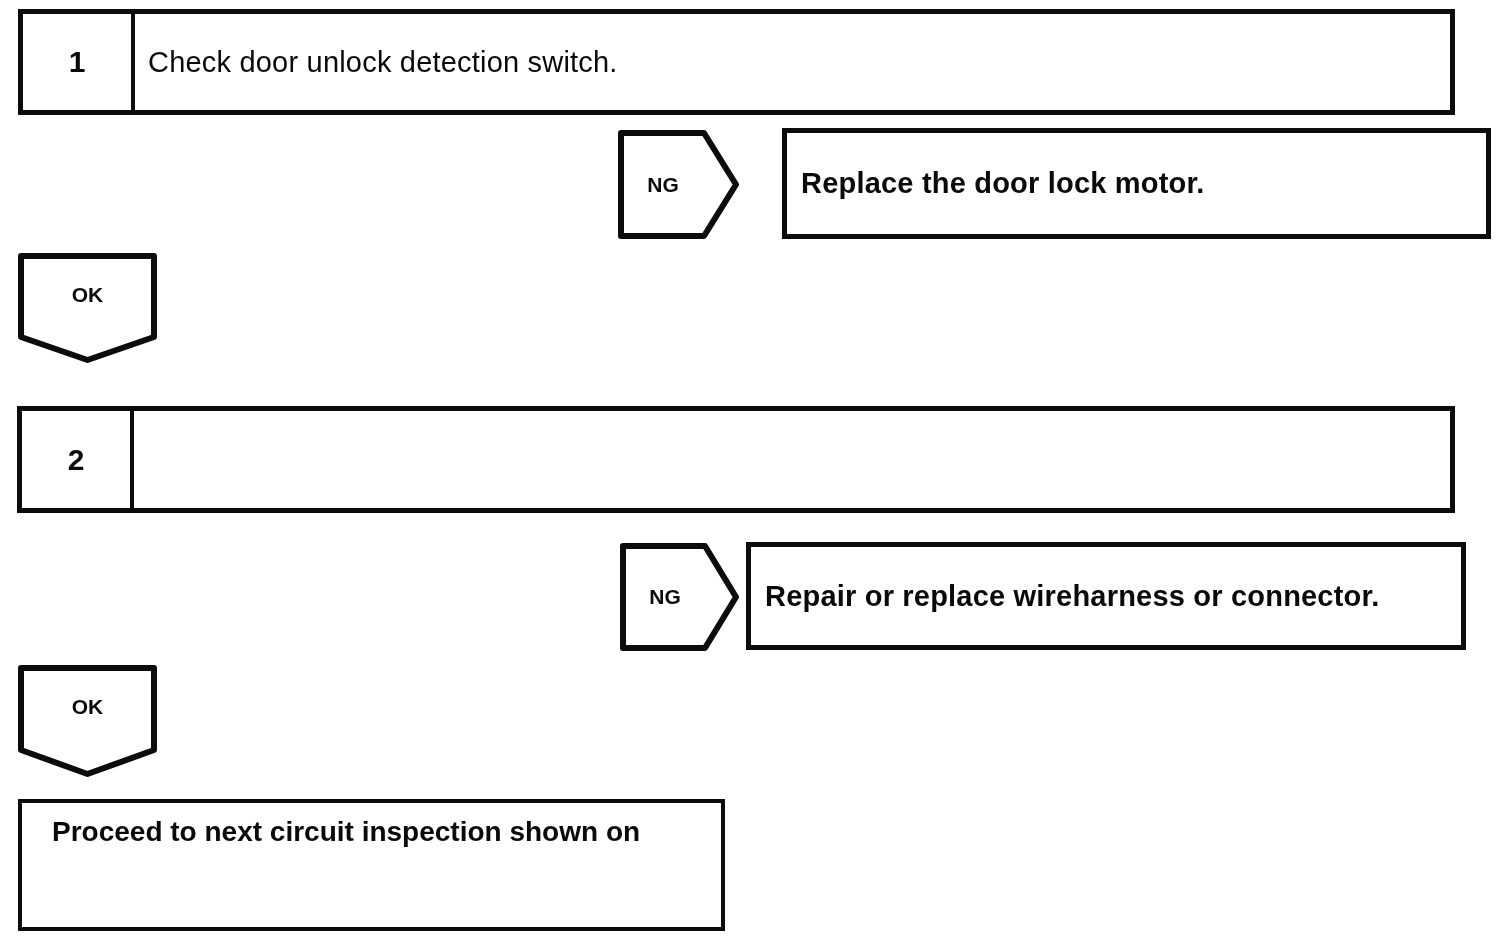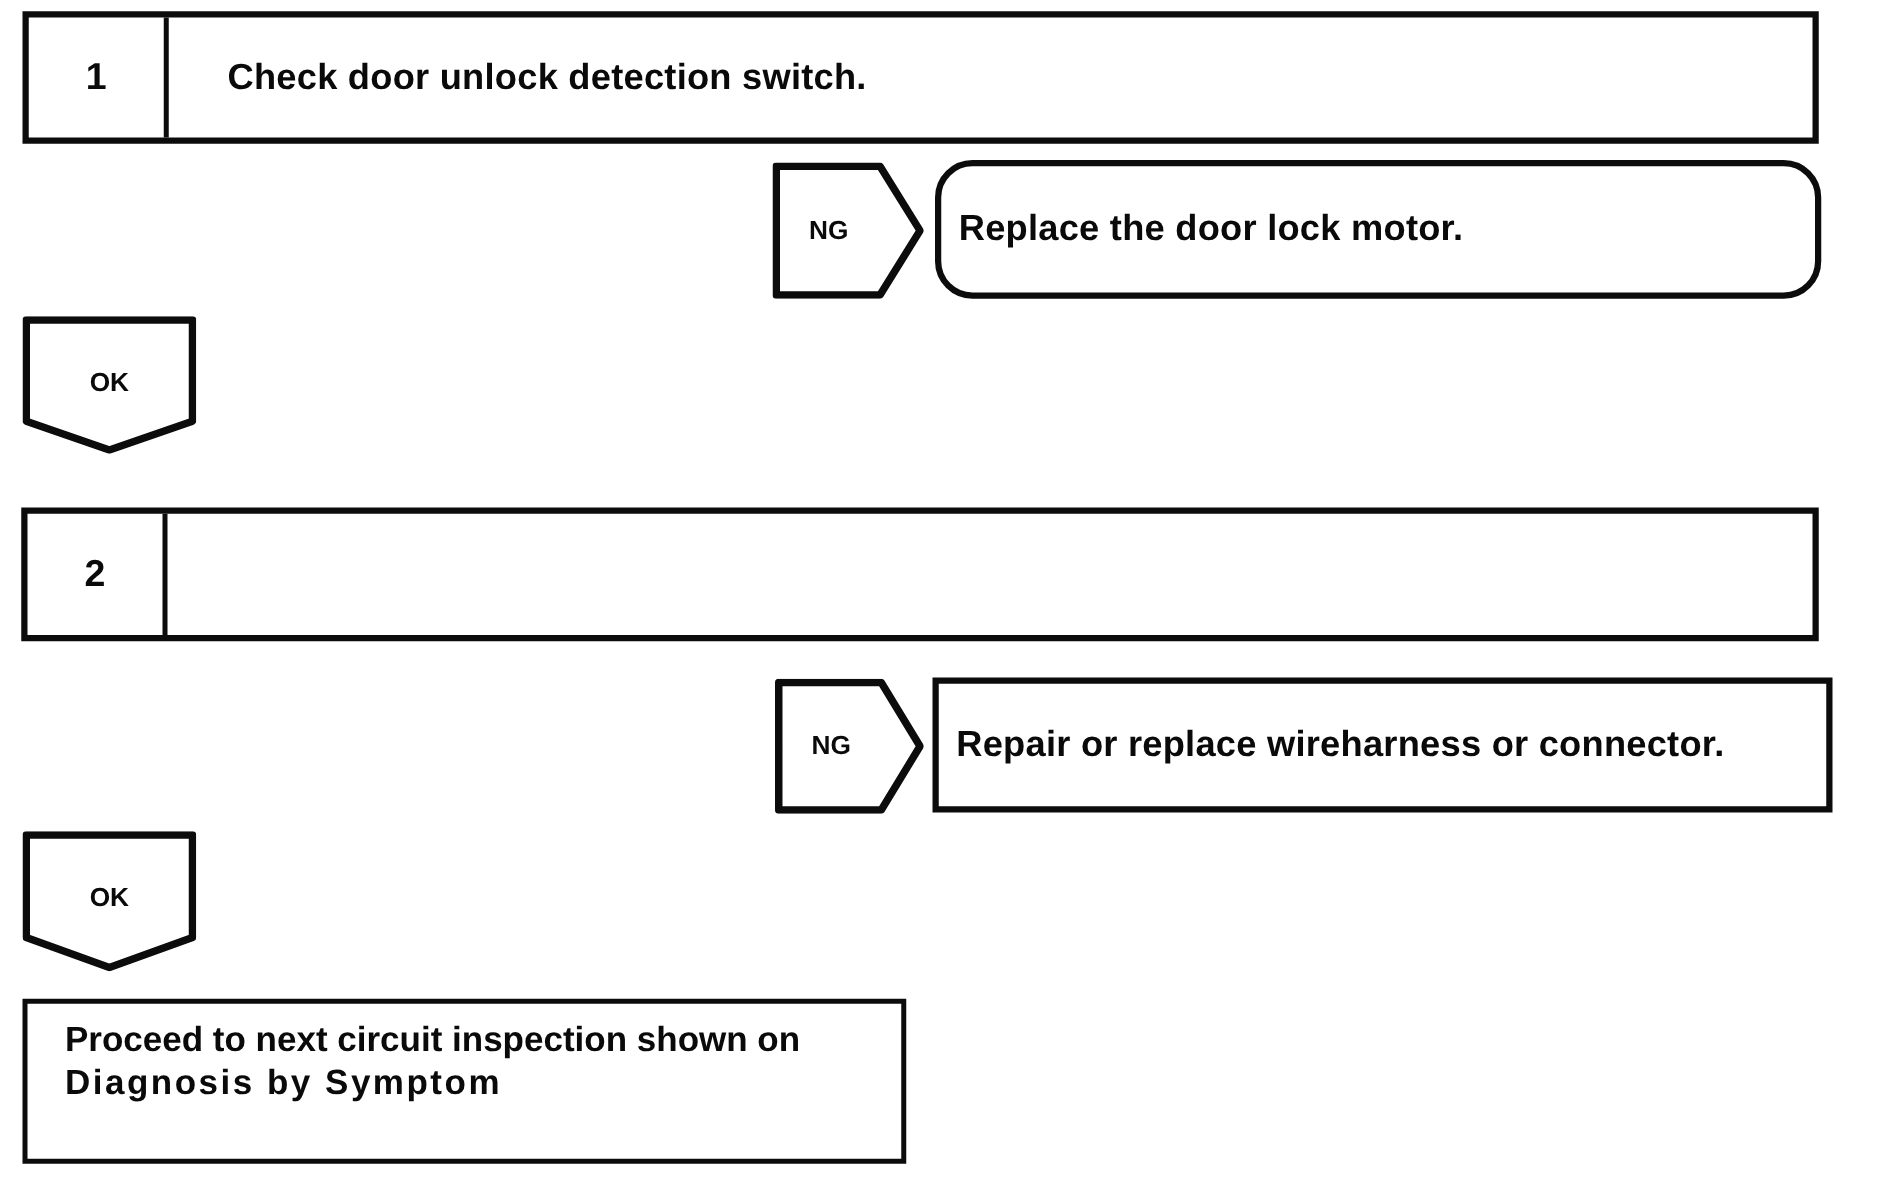--- a/index.html
+++ b/index.html
@@ -37,10 +37,9 @@
     align-items: center;
     padding: 4px 10px 4px 13px;
     font-size: 29px;
-    font-weight: bold;
+    font-weight: normal;
     line-height: 33px;
     letter-spacing: 0.2px;
-    margin-left: 34px;
   }
 
   

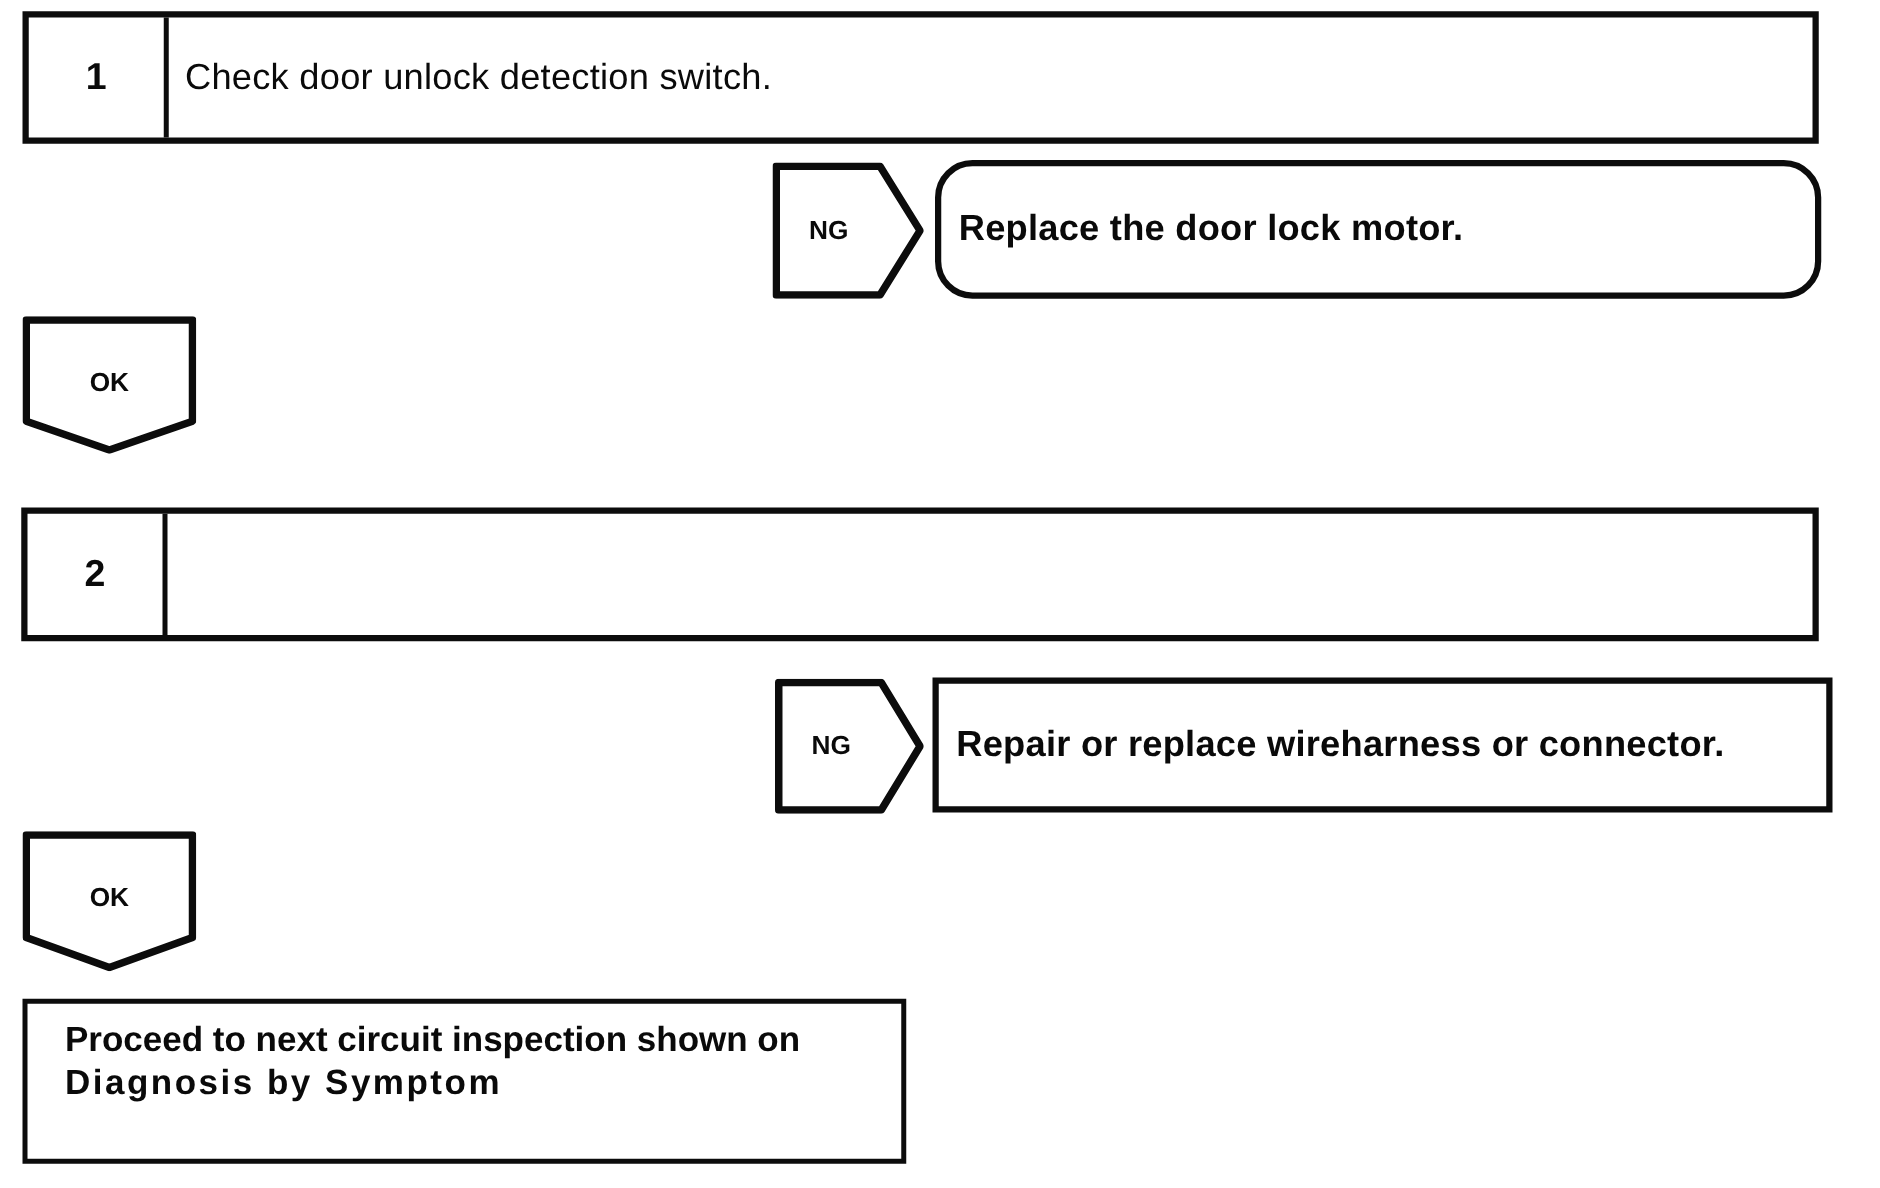--- a/index.html
+++ b/index.html
@@ -103,7 +103,7 @@
     <span class="tag-label">NG</span>
   </div>
 
-  <div class="result-box" style="left:748px; top:128px; width:709px; height:111px;border-radius:30px;">Replace the door lock motor.</div>
+  <div class="result-box" style="left:782px; top:128px; width:709px; height:111px;">Replace the door lock motor.</div>
 
   <div class="tag ok-tag" style="left:18px; top:253px; width:139px; height:110px;">
     <svg viewBox="0 0 139 110" preserveAspectRatio="none">

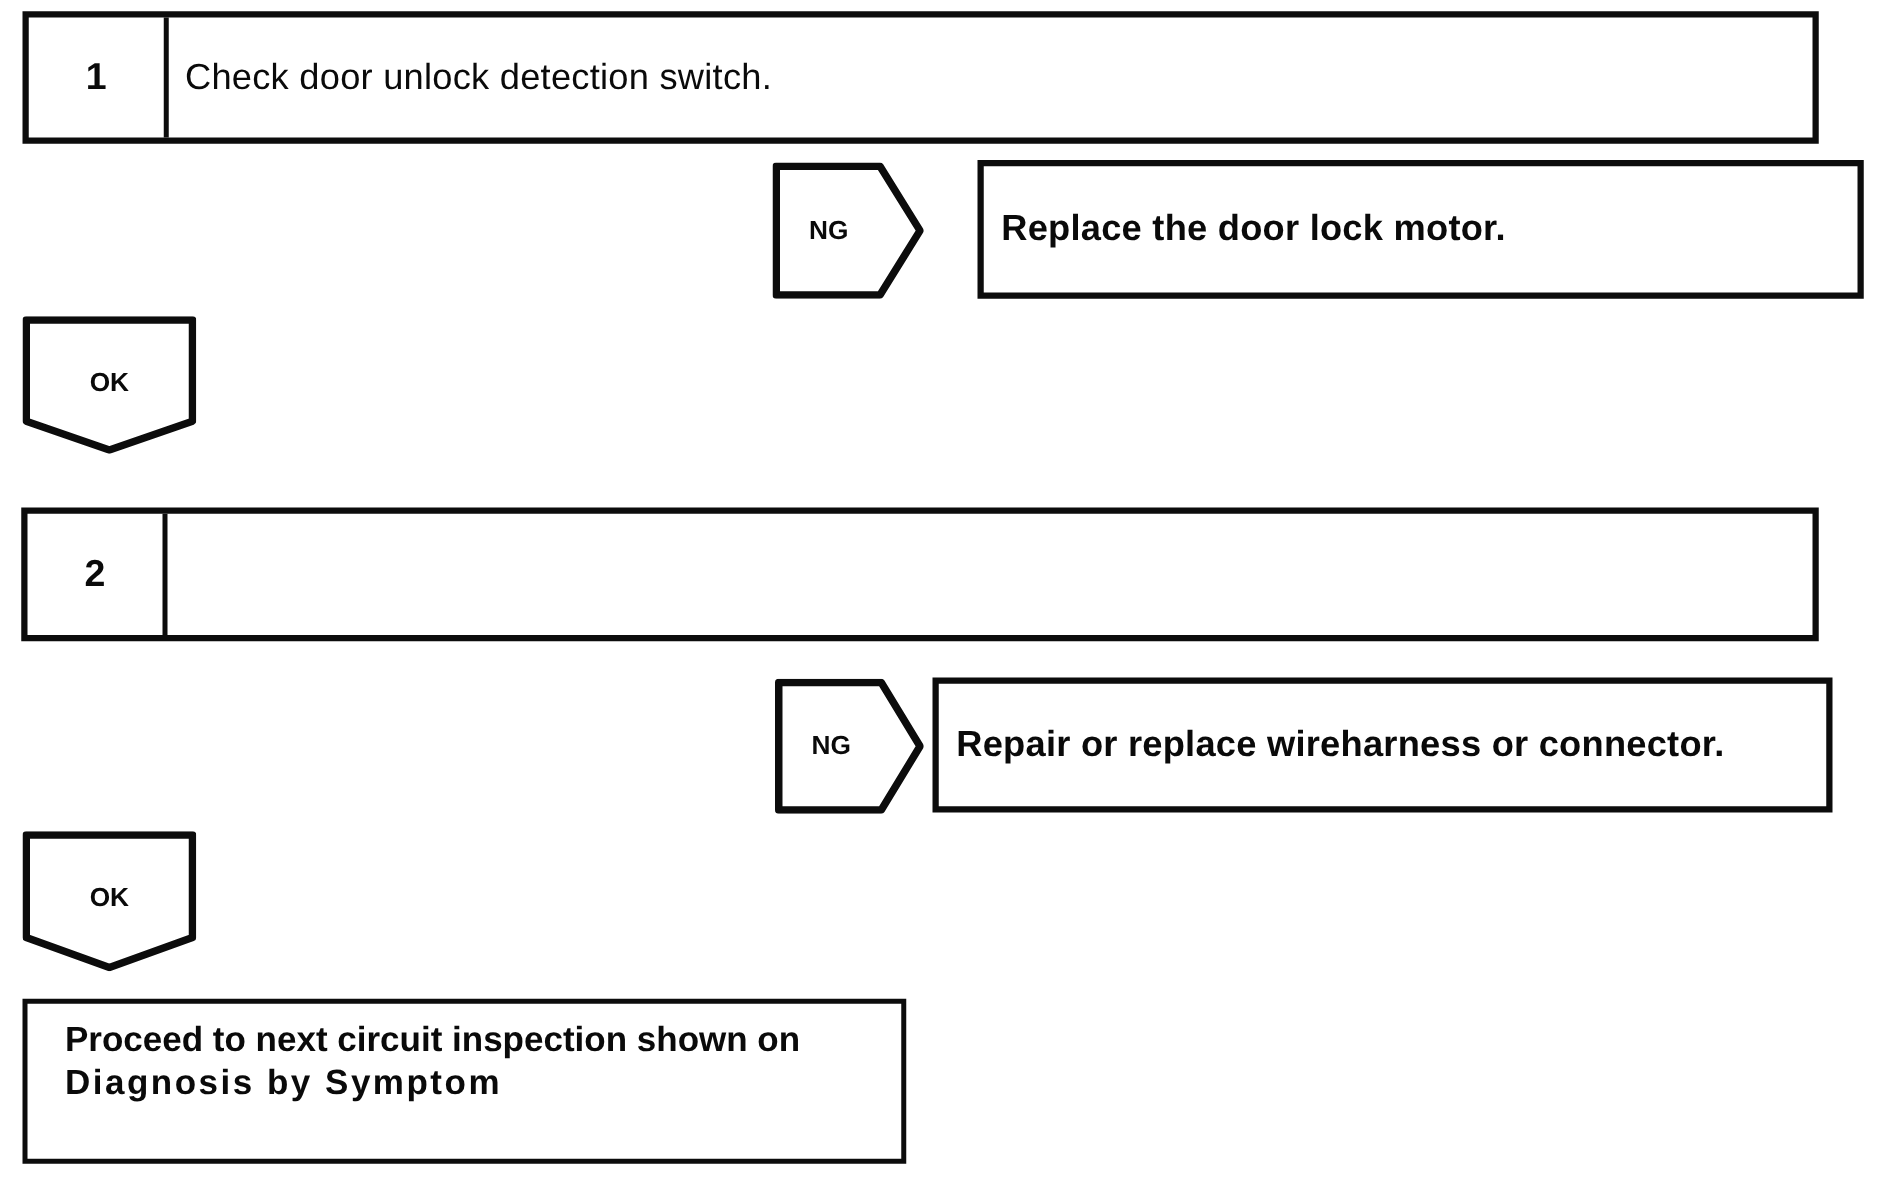--- a/index.html
+++ b/index.html
@@ -72,7 +72,7 @@
     font-weight: bold;
   }
   .ng-tag .tag-label { left: 0; top: 0; width: 90px; height: 100%; }
-  .ok-tag .tag-label { left: 0; top: 12px; width: 100%; height: 84px; }
+  .ok-tag .tag-label { left: 0; top: 0; width: 100%; height: 84px; }
 
   
   .final-box {

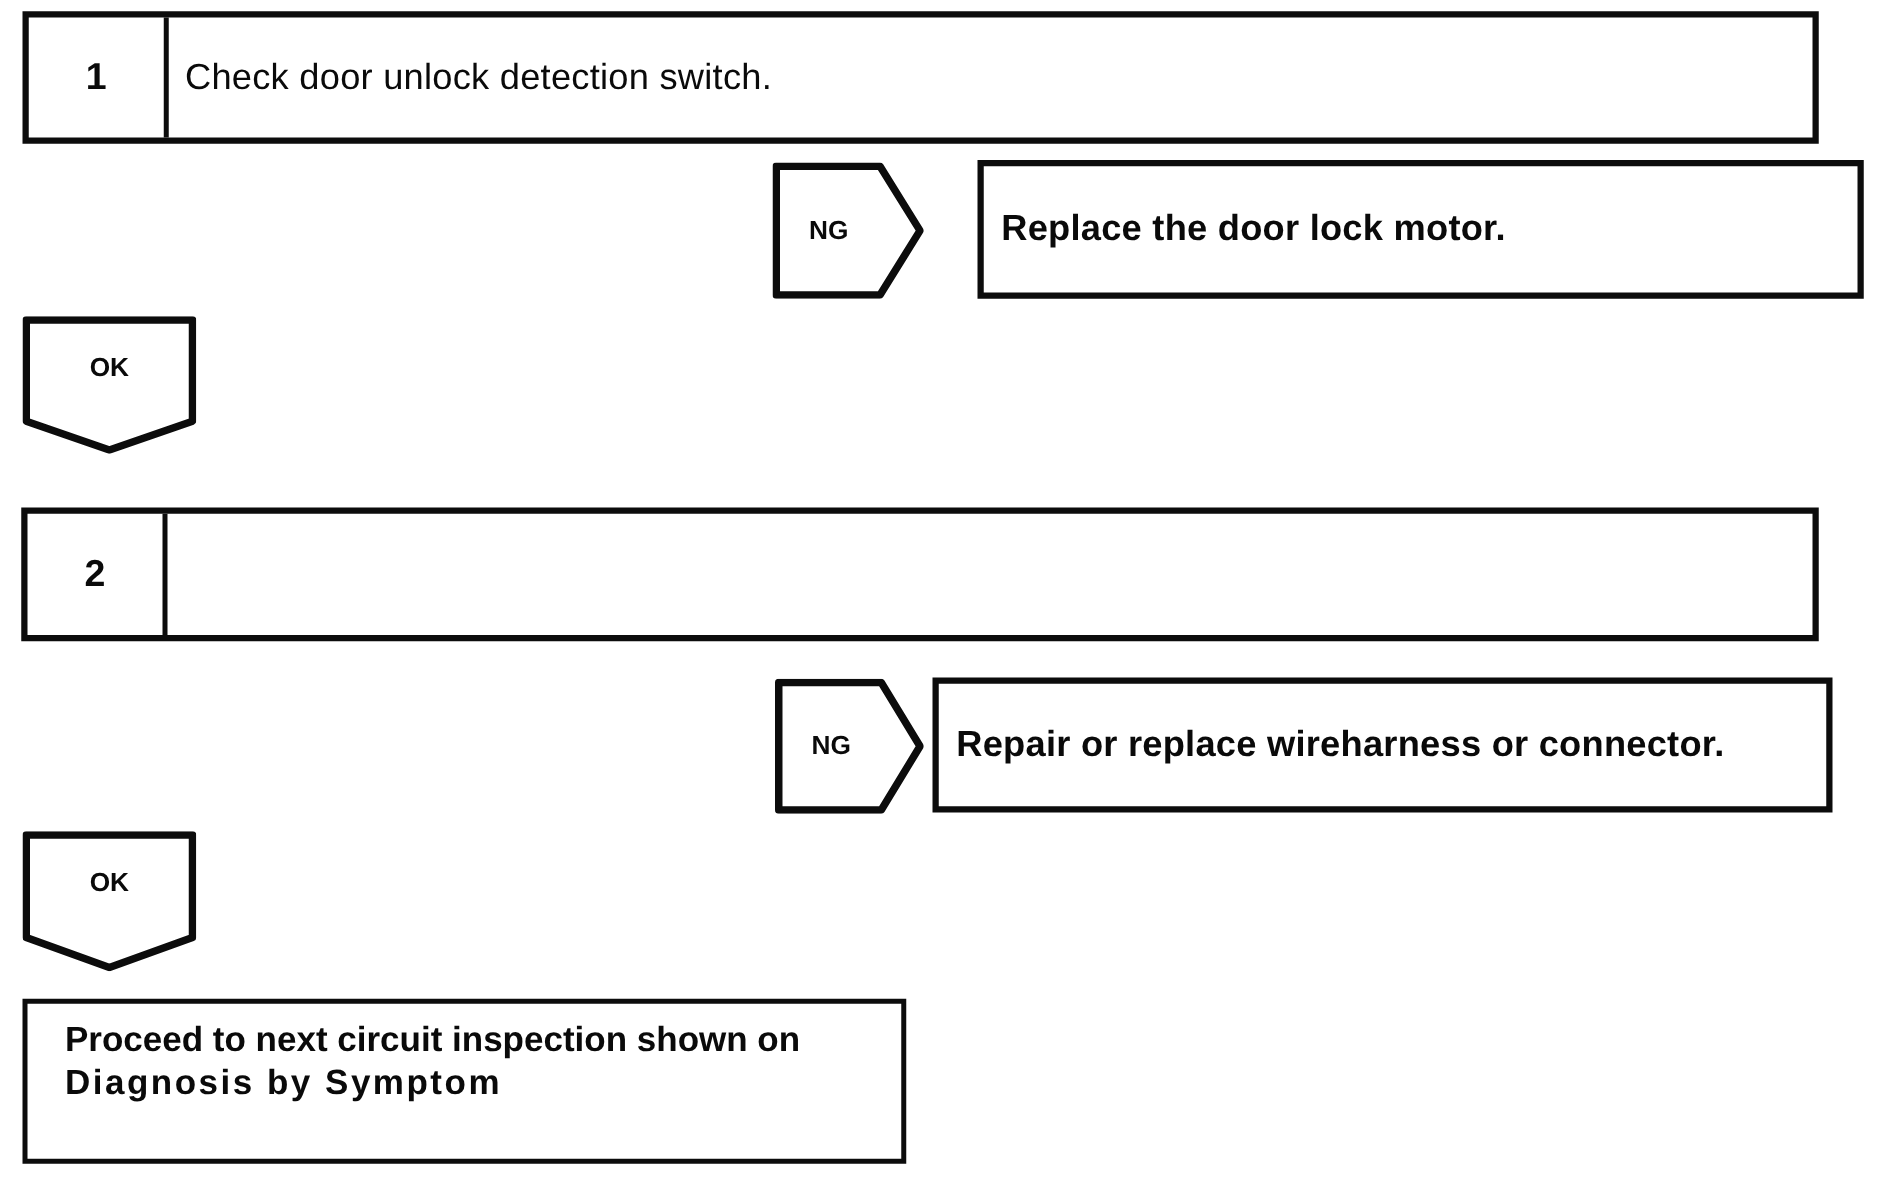--- a/index.html
+++ b/index.html
@@ -134,7 +134,6 @@
 
   <div class="final-box" style="left:18px; top:799px; width:707px; height:132px;">
     <div class="final-line1">Proceed to next circuit inspection shown on</div>
-    <div class="final-line2">Diagnosis by Symptom</div>
   </div>
 
 </div>

